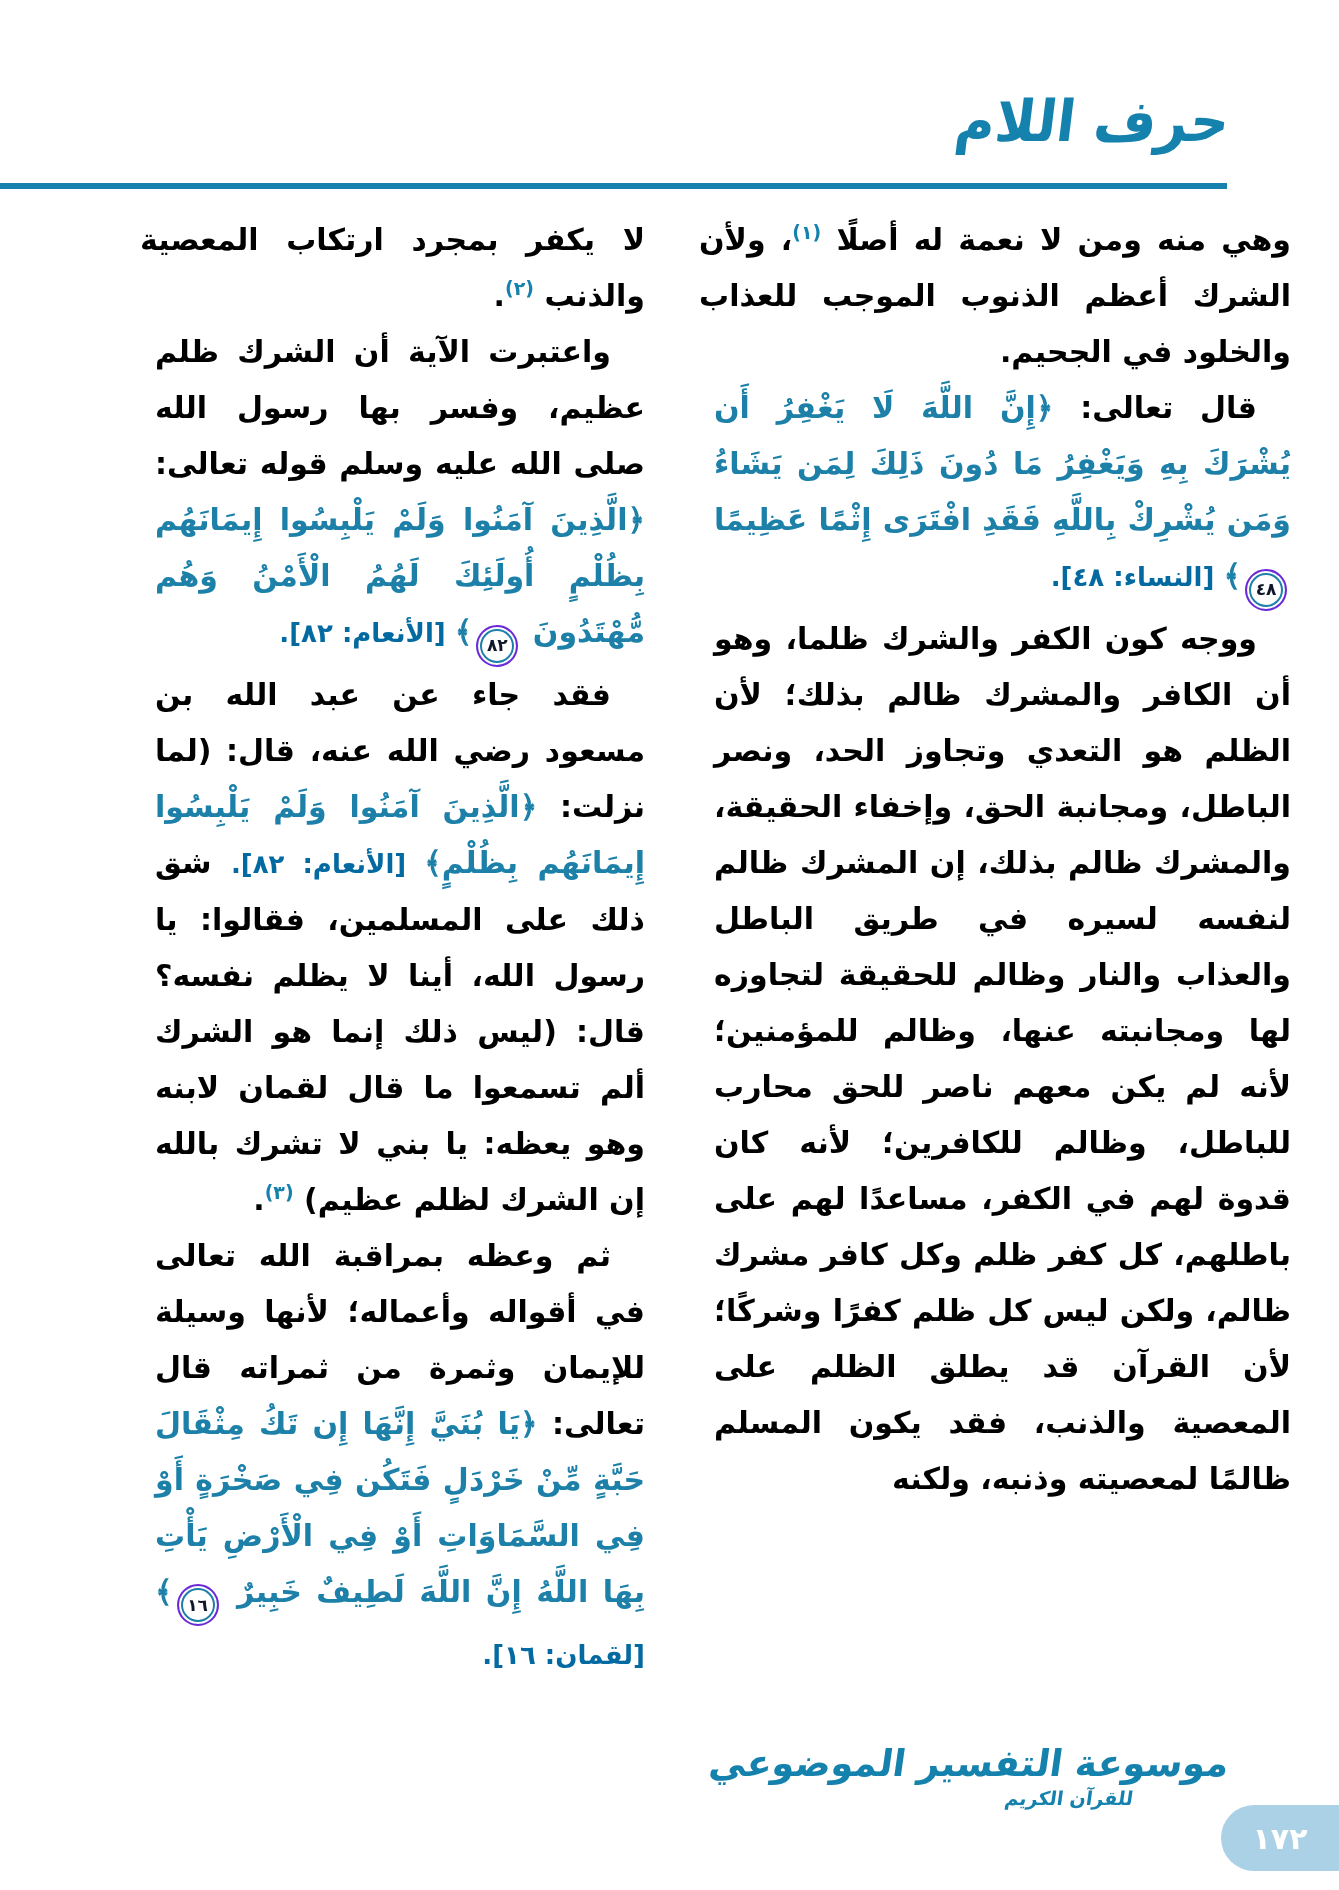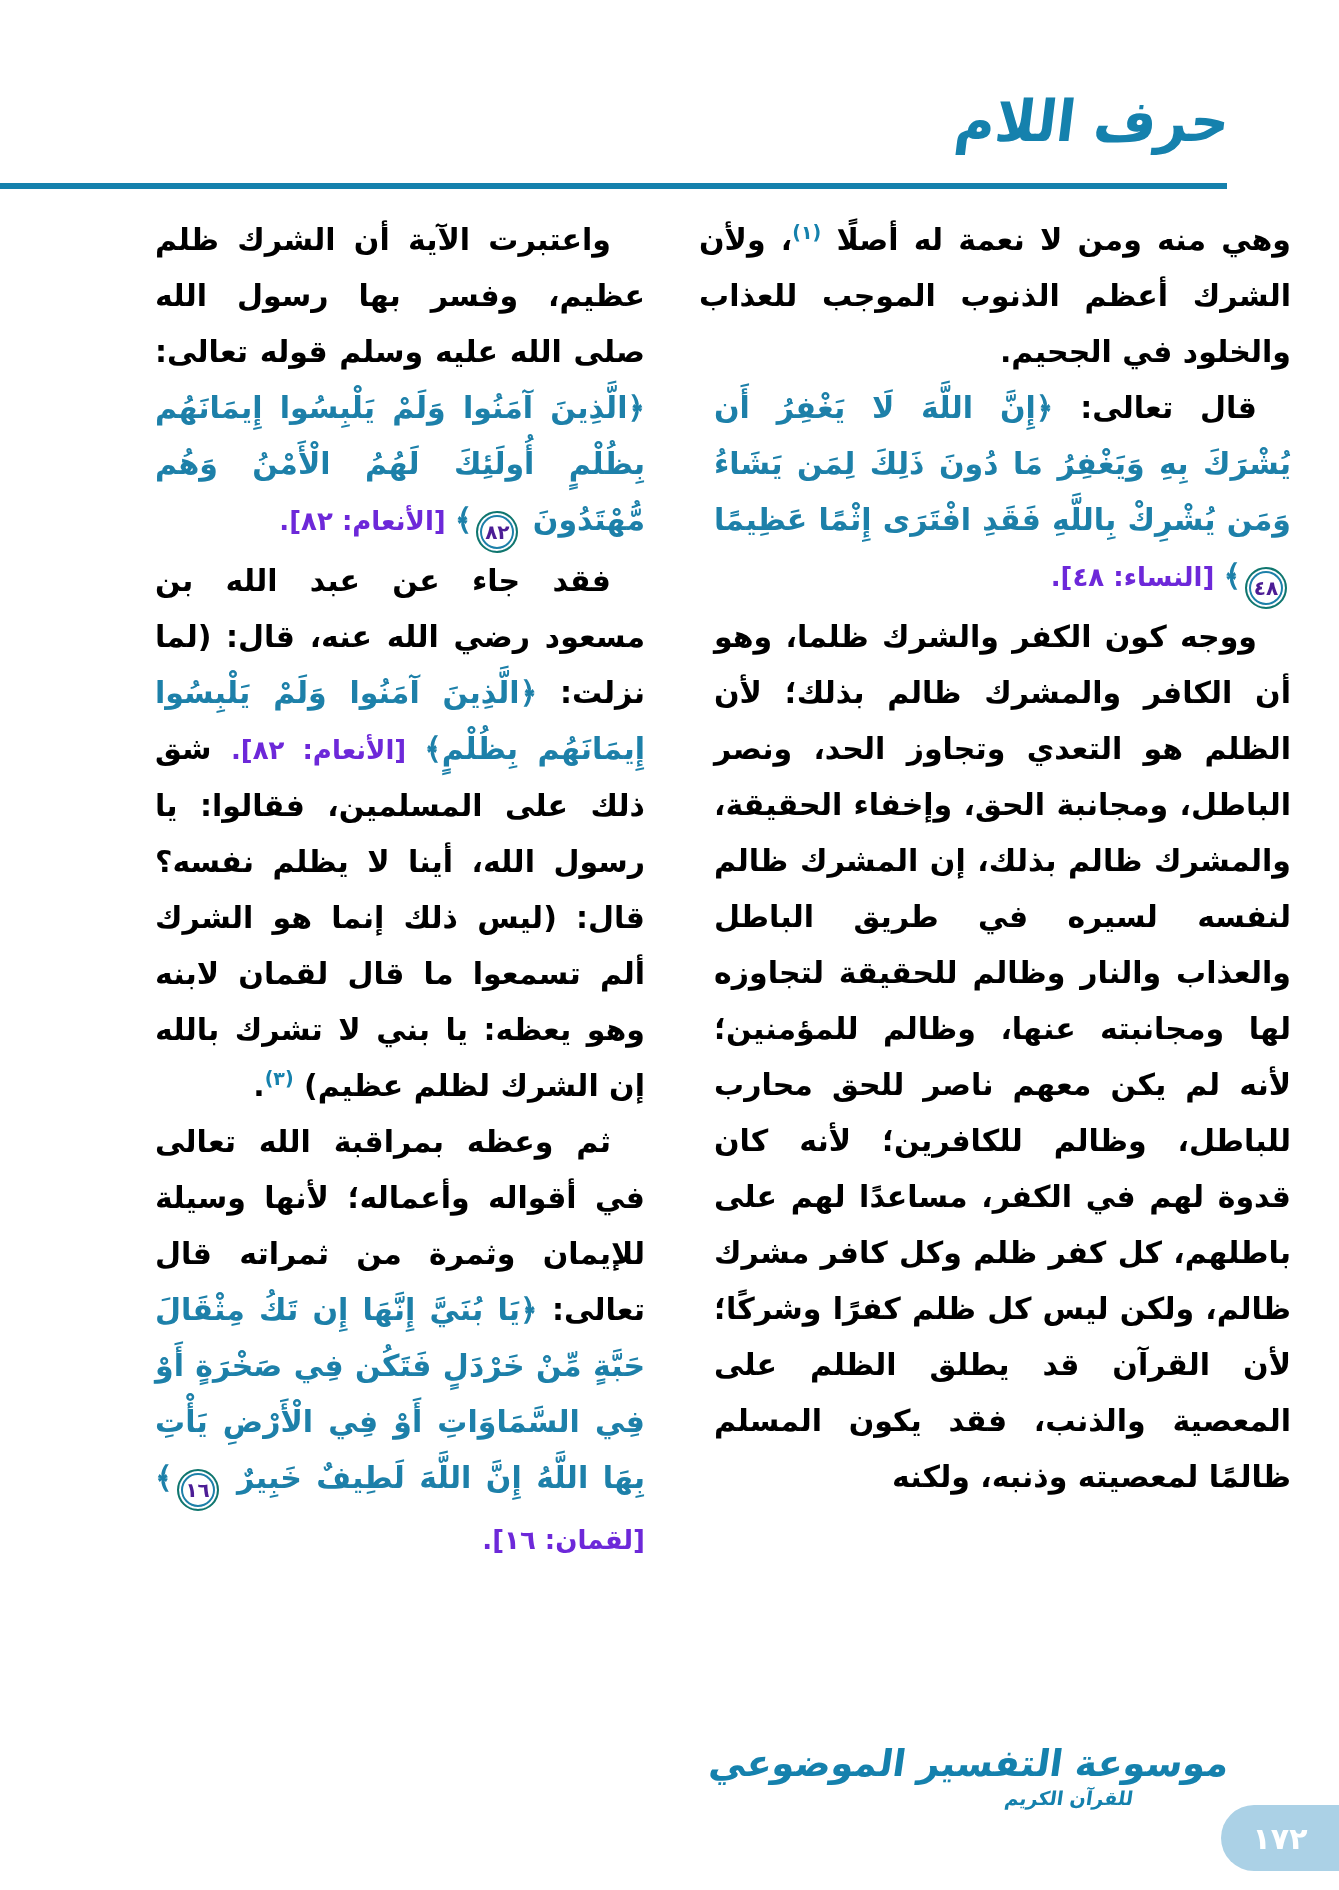--- a/index.html
+++ b/index.html
@@ -120,6 +120,7 @@
         <p class="para indent"><span class="t">ووجه كون الكفر والشرك ظلما، وهو أن الكافر والمشرك ظالم بذلك؛ لأن الظلم هو التعدي وتجاوز الحد، ونصر الباطل، ومجانبة الحق، وإخفاء الحقيقة، والمشرك ظالم بذلك، إن المشرك ظالم لنفسه لسيره في طريق الباطل والعذاب والنار وظالم للحقيقة لتجاوزه لها ومجانبته عنها، وظالم للمؤمنين؛ لأنه لم يكن معهم ناصر للحق محارب للباطل، وظالم للكافرين؛ لأنه كان قدوة لهم في الكفر، مساعدًا لهم على باطلهم، كل كفر ظلم وكل كافر مشرك ظالم، ولكن ليس كل ظلم كفرًا وشركًا؛ لأن القرآن قد يطلق الظلم على المعصية والذنب، فقد يكون المسلم ظالمًا لمعصيته وذنبه، ولكنه</span></p>
       </div>
     <div class="col col-left">
+        <p class="para"><span class="t">لا يكفر بمجرد ارتكاب المعصية والذنب </span><span class="fn-marker">(٢)</span><span class="t">.</span></p>
         <p class="para indent"><span class="t">واعتبرت الآية أن الشرك ظلم عظيم، وفسر بها رسول الله صلى الله عليه وسلم قوله تعالى: </span><span class="verse">﴿الَّذِينَ آمَنُوا وَلَمْ يَلْبِسُوا إِيمَانَهُم بِظُلْمٍ أُولَئِكَ لَهُمُ الْأَمْنُ وَهُم مُّهْتَدُونَ </span><span class="ayah">٨٢</span><span class="verse">﴾</span><span class="ref"> [الأنعام: ٨٢].</span></p>
         <p class="para indent"><span class="t">فقد جاء عن عبد الله بن مسعود رضي الله عنه، قال: (لما نزلت: </span><span class="verse">﴿الَّذِينَ آمَنُوا وَلَمْ يَلْبِسُوا إِيمَانَهُم بِظُلْمٍ﴾</span><span class="ref"> [الأنعام: ٨٢].</span><span class="t"> شق ذلك على المسلمين، فقالوا: يا رسول الله، أينا لا يظلم نفسه؟ قال: (ليس ذلك إنما هو الشرك ألم تسمعوا ما قال لقمان لابنه وهو يعظه: يا بني لا تشرك بالله إن الشرك لظلم عظيم) </span><span class="fn-marker">(٣)</span><span class="t">.</span></p>
         <p class="para indent"><span class="t">ثم وعظه بمراقبة الله تعالى في أقواله وأعماله؛ لأنها وسيلة للإيمان وثمرة من ثمراته قال تعالى: </span><span class="verse">﴿يَا بُنَيَّ إِنَّهَا إِن تَكُ مِثْقَالَ حَبَّةٍ مِّنْ خَرْدَلٍ فَتَكُن فِي صَخْرَةٍ أَوْ فِي السَّمَاوَاتِ أَوْ فِي الْأَرْضِ يَأْتِ بِهَا اللَّهُ إِنَّ اللَّهَ لَطِيفٌ خَبِيرٌ </span><span class="ayah">١٦</span><span class="verse">﴾</span><span class="ref"> [لقمان: ١٦].</span></p>

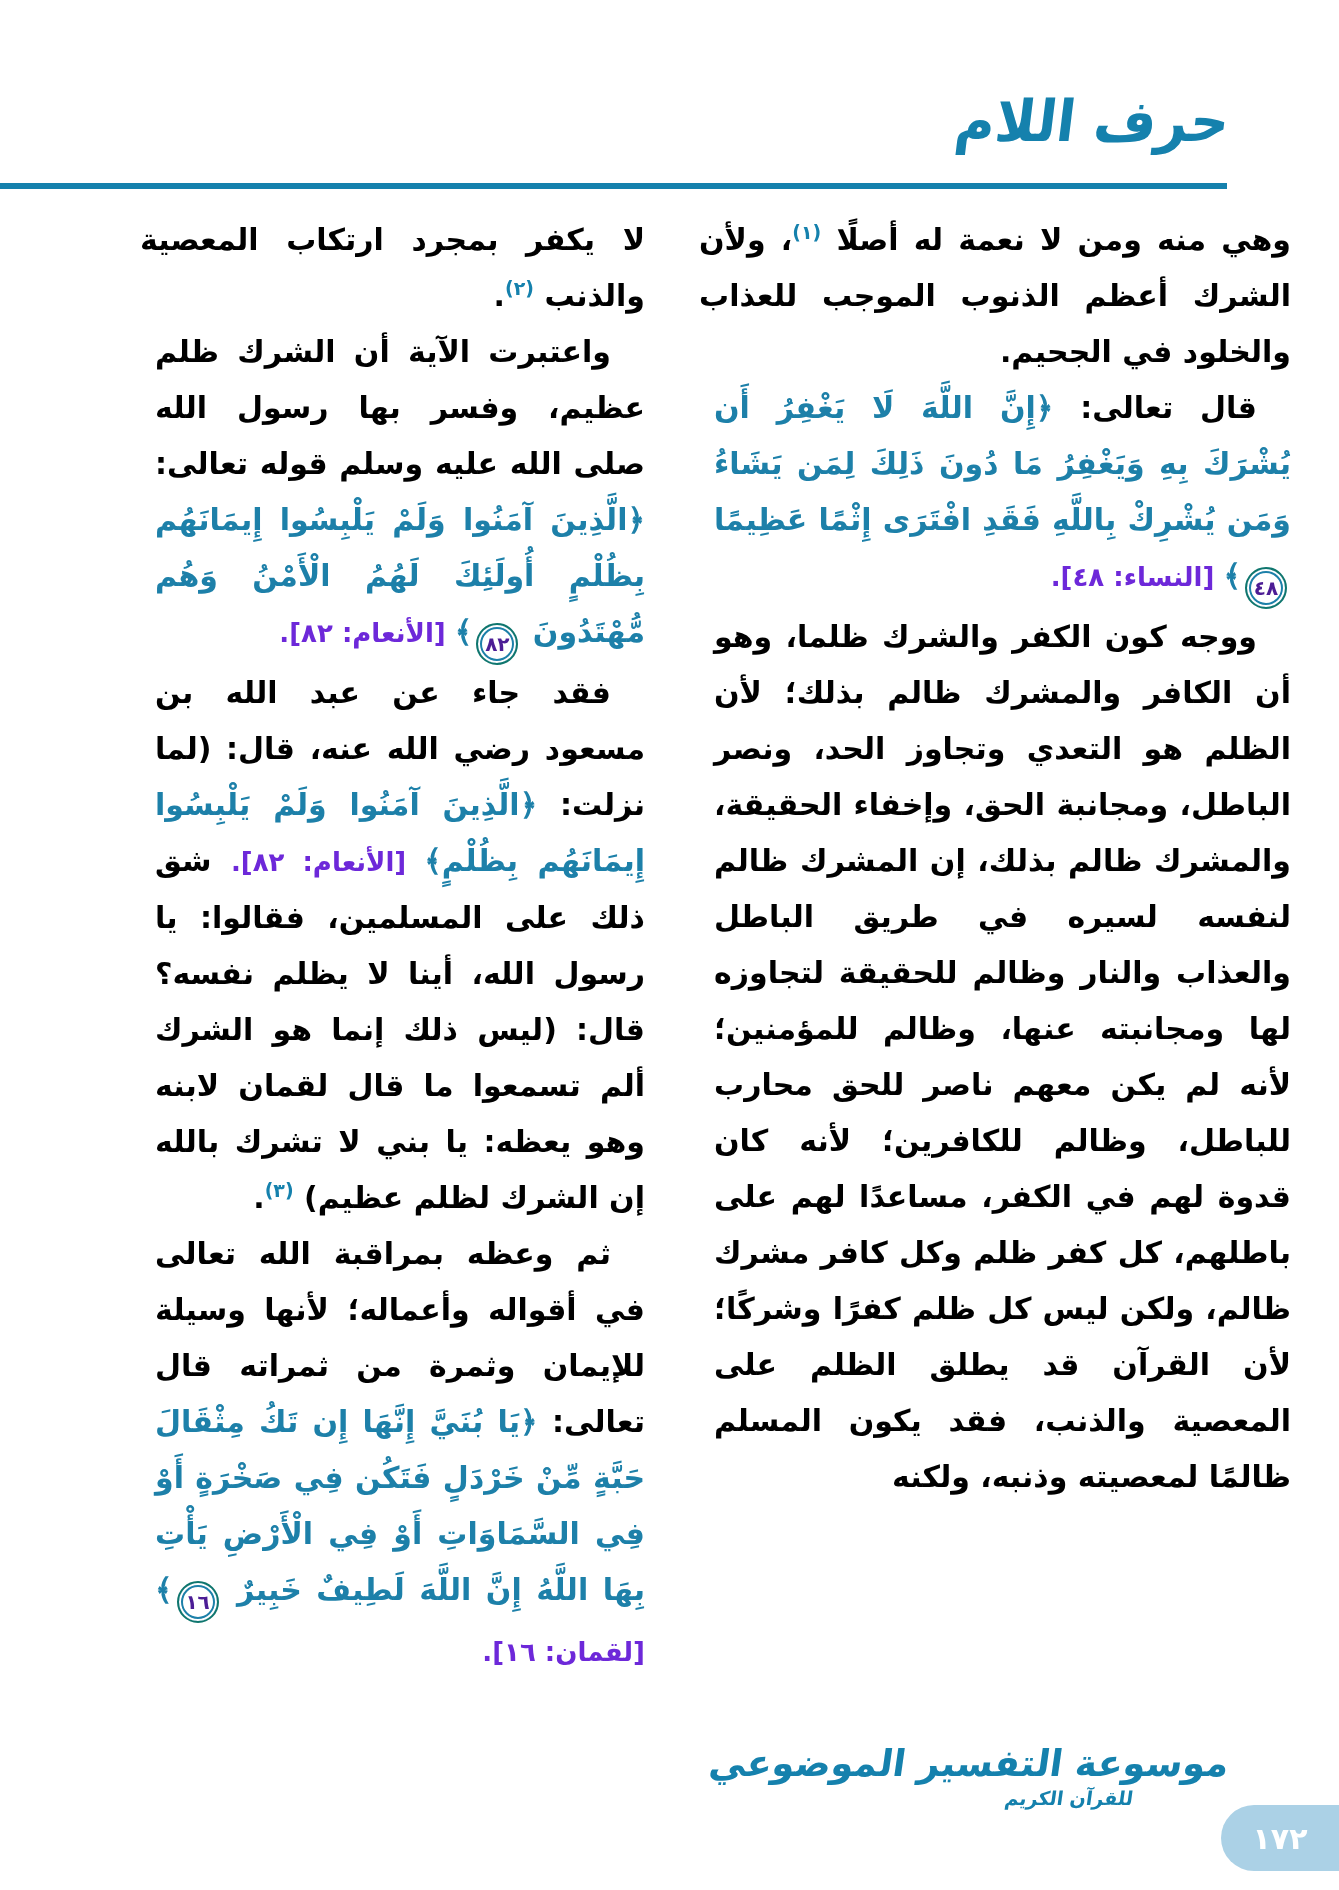--- a/index.html
+++ b/index.html
@@ -47,7 +47,7 @@
   .para.indent{text-indent:34px;margin-left:15px;}
   .t{color:#000000;}
   .verse{color:#1d80a9;}
-  .ref{color:#6d28d9;font-size:26px;}
+  .ref{color:#0369a1;font-size:26px;}
   .fn-marker{
     color:#1581ad;
     font-size:19px;

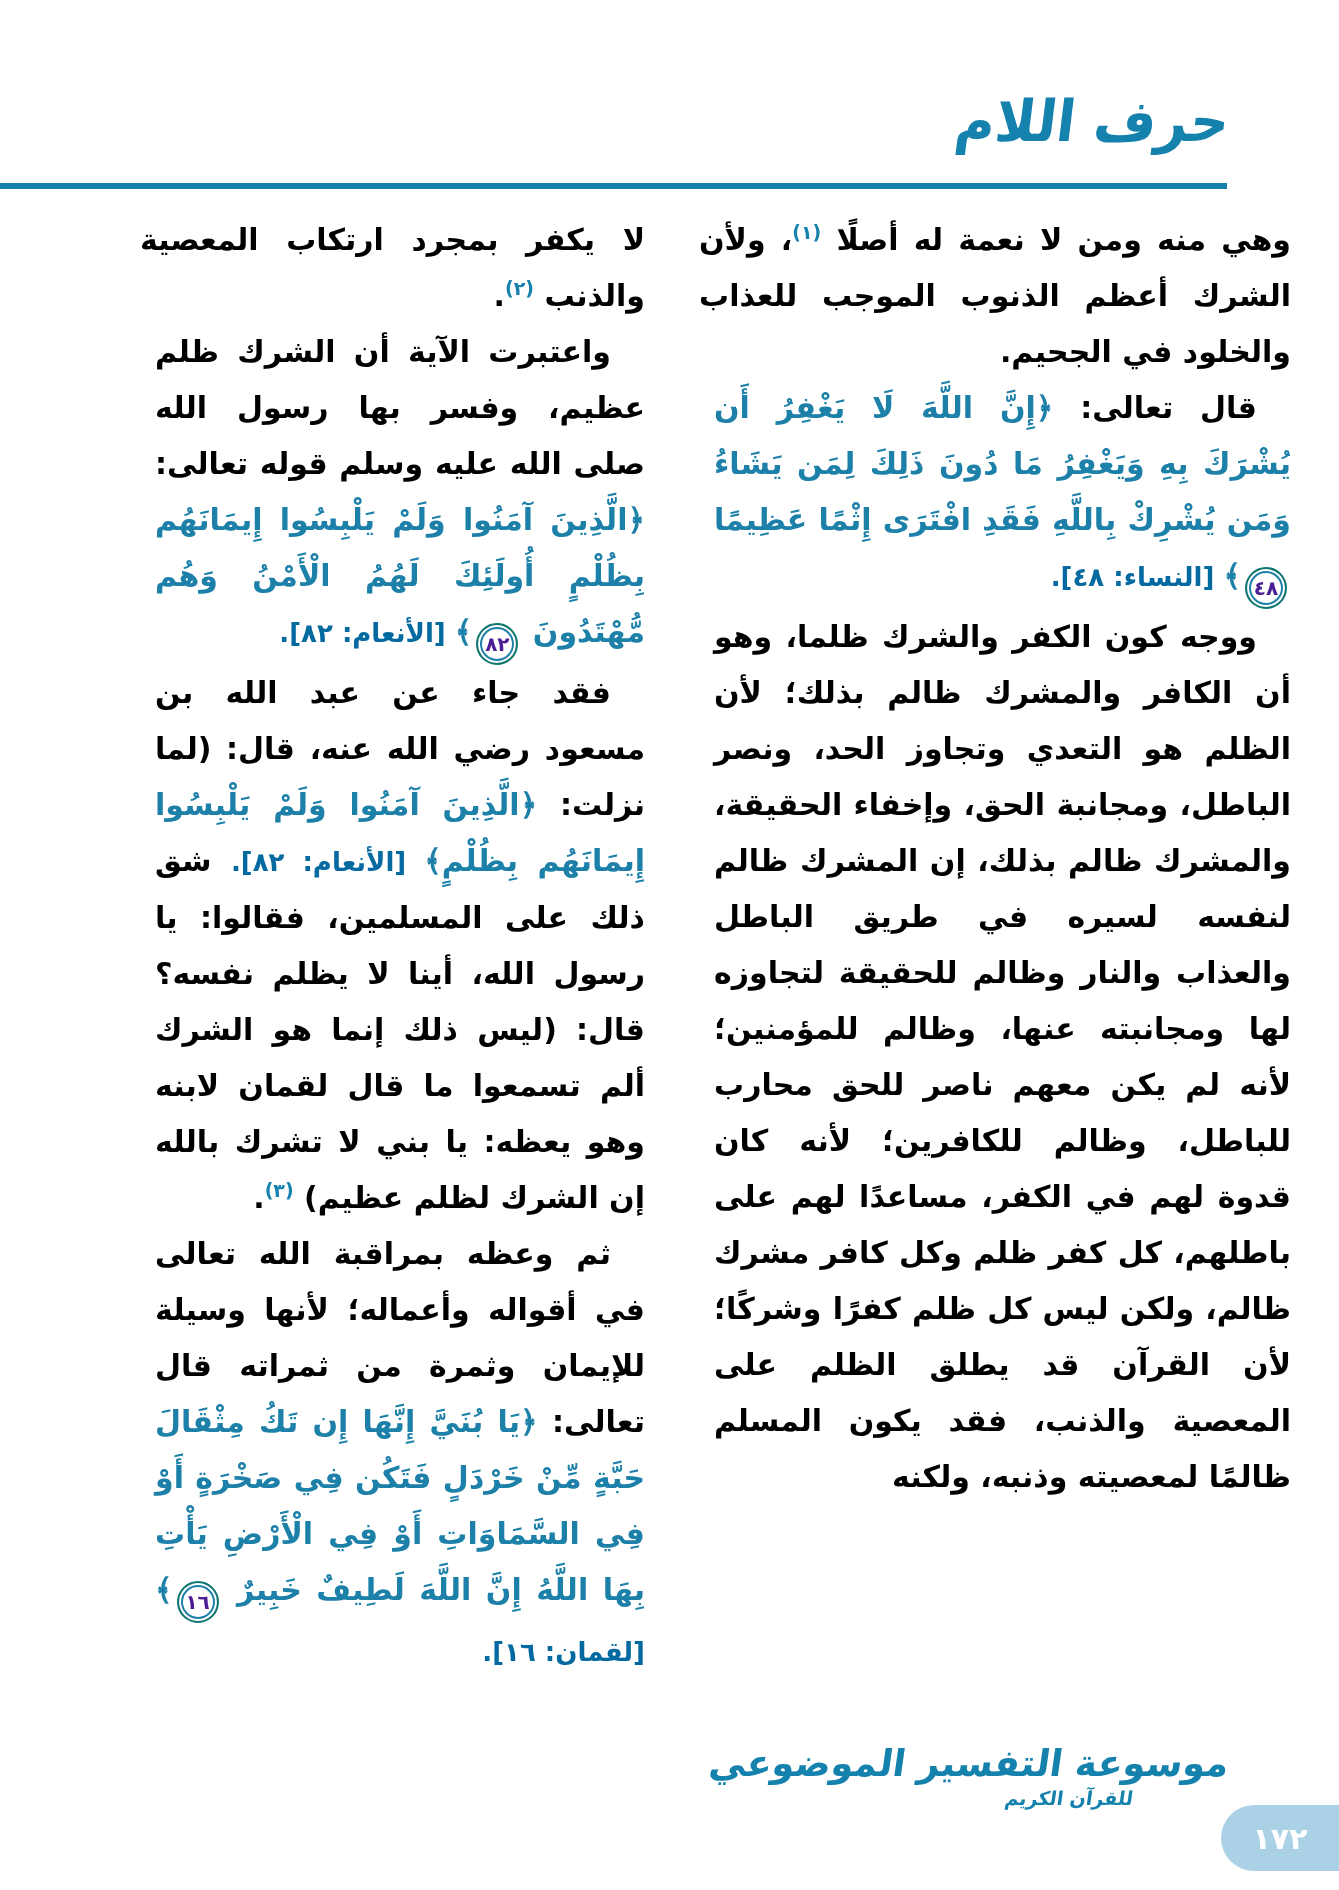--- a/index.html
+++ b/index.html
@@ -59,11 +59,11 @@
     align-items:center;
     justify-content:center;
     width:38px;height:38px;
-    border:2px solid #0f766e;
+    border:2px solid #6d28d9;
     box-shadow:inset 0 0 0 2px #ffffff, inset 0 0 0 4px #1d80a9;
     border-radius:50%;
-    color:#4c1d95;
-    font-size:20px;
+    color:#0f172a;
+    font-size:17px;
     line-height:1;
     vertical-align:-9px;
     margin:0 4px;

